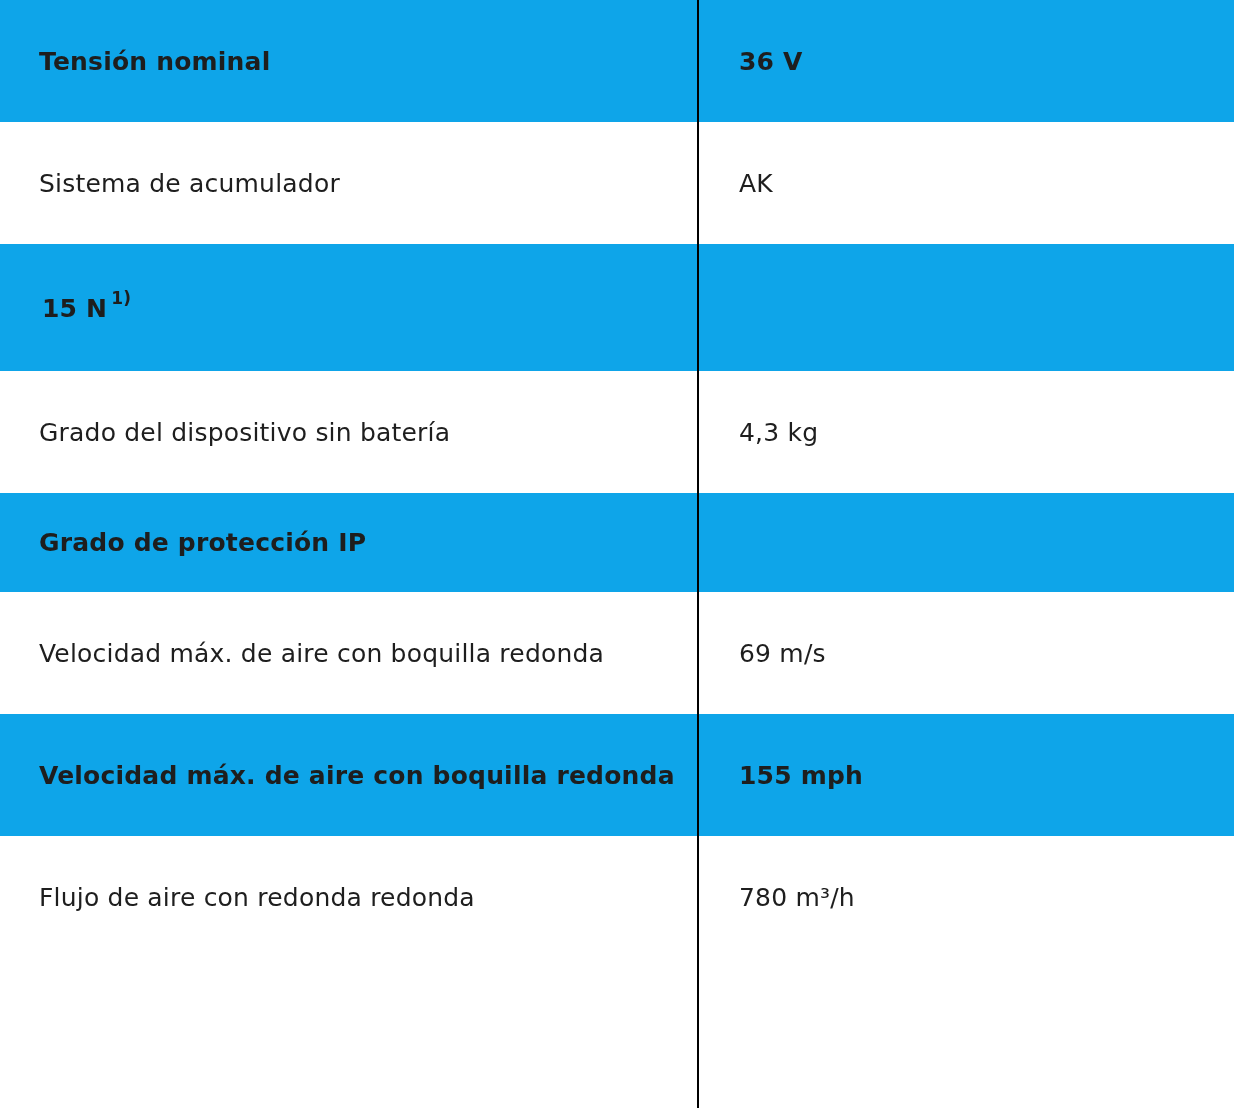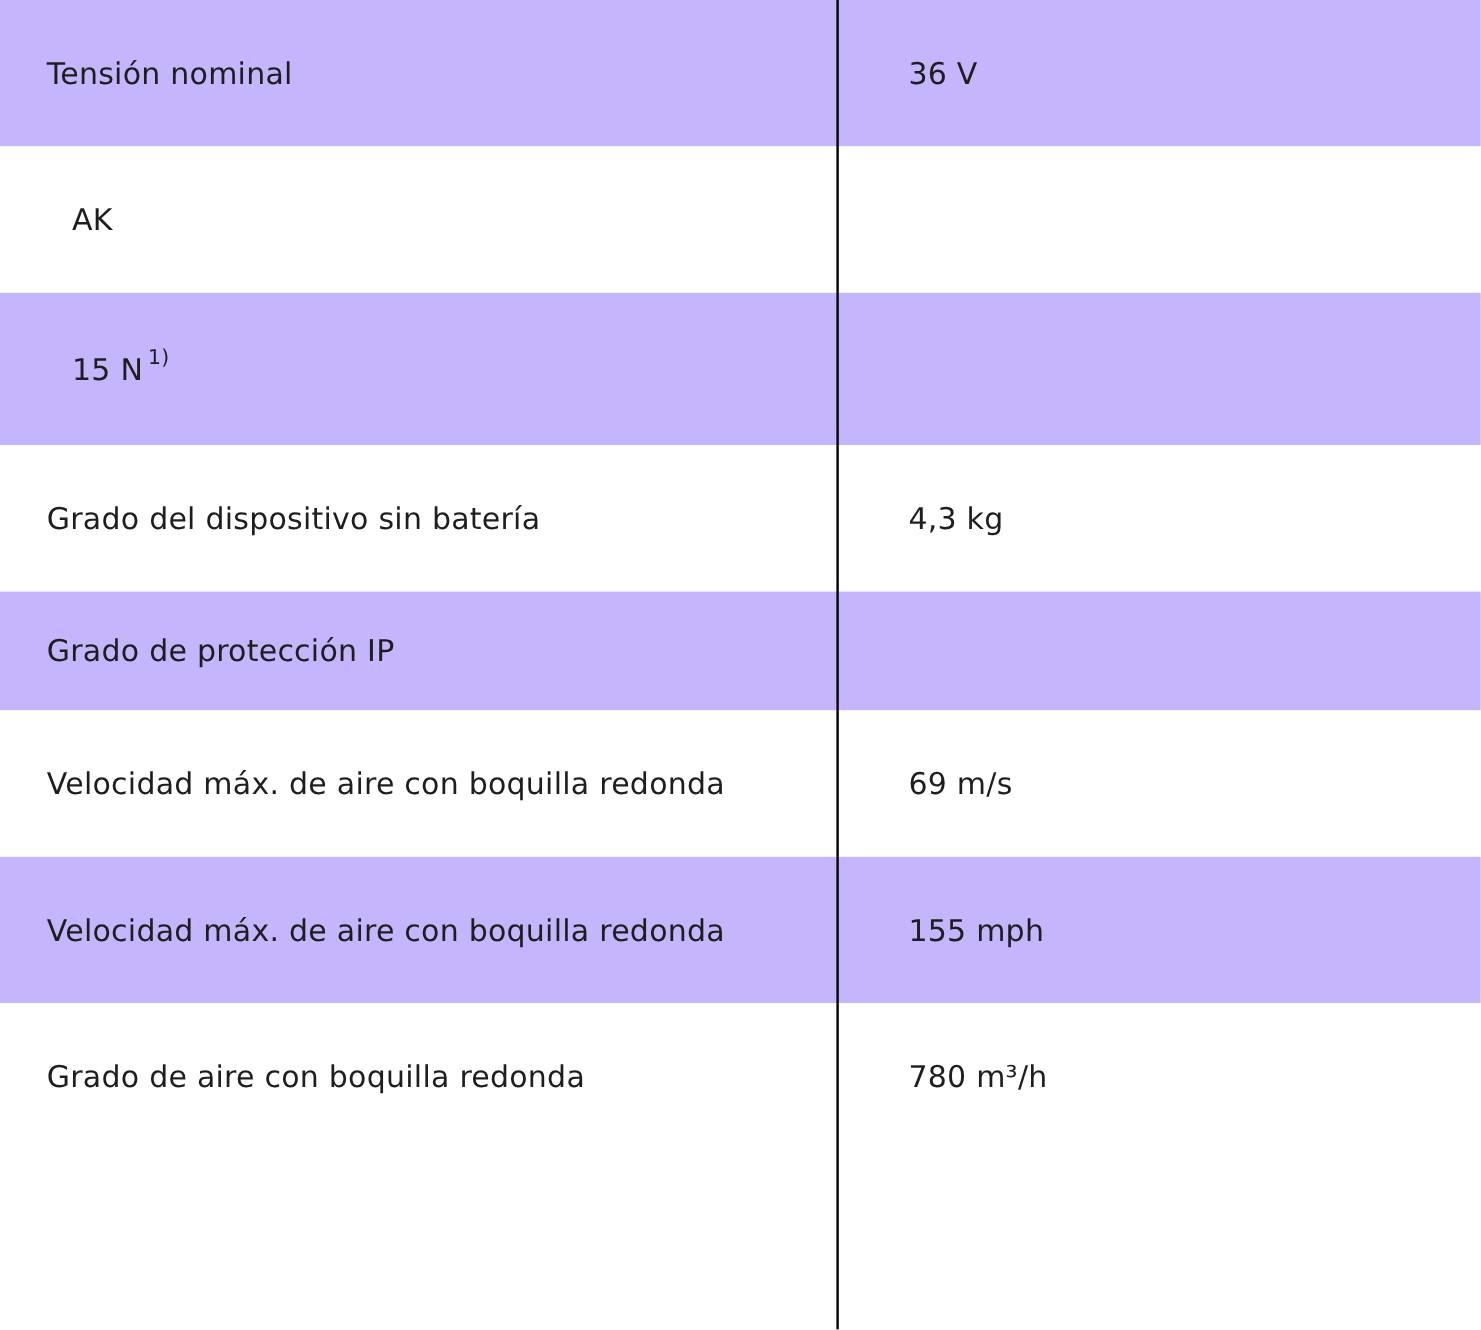--- a/index.html
+++ b/index.html
@@ -7,7 +7,7 @@
            font-family: "DejaVu Sans", "Liberation Sans", sans-serif; color: #1e1e1e; }
     .table { position: absolute; left: 0; top: 0; width: 1234px; }
     .row { display: flex; align-items: center; width: 1234px; }
-    .row.shaded { background: #c4b5fd; }
+    .row.shaded { background: #0ea5e9; font-weight: bold; }
     .row.plain { background: #ffffff; }
     .cell-label { width: 697px; box-sizing: border-box; padding-left: 39px; font-size: 25px; letter-spacing: 0.2px; }
     .cell-value { flex: 1; box-sizing: border-box; padding-left: 60px; font-size: 25px; letter-spacing: 0.2px; }

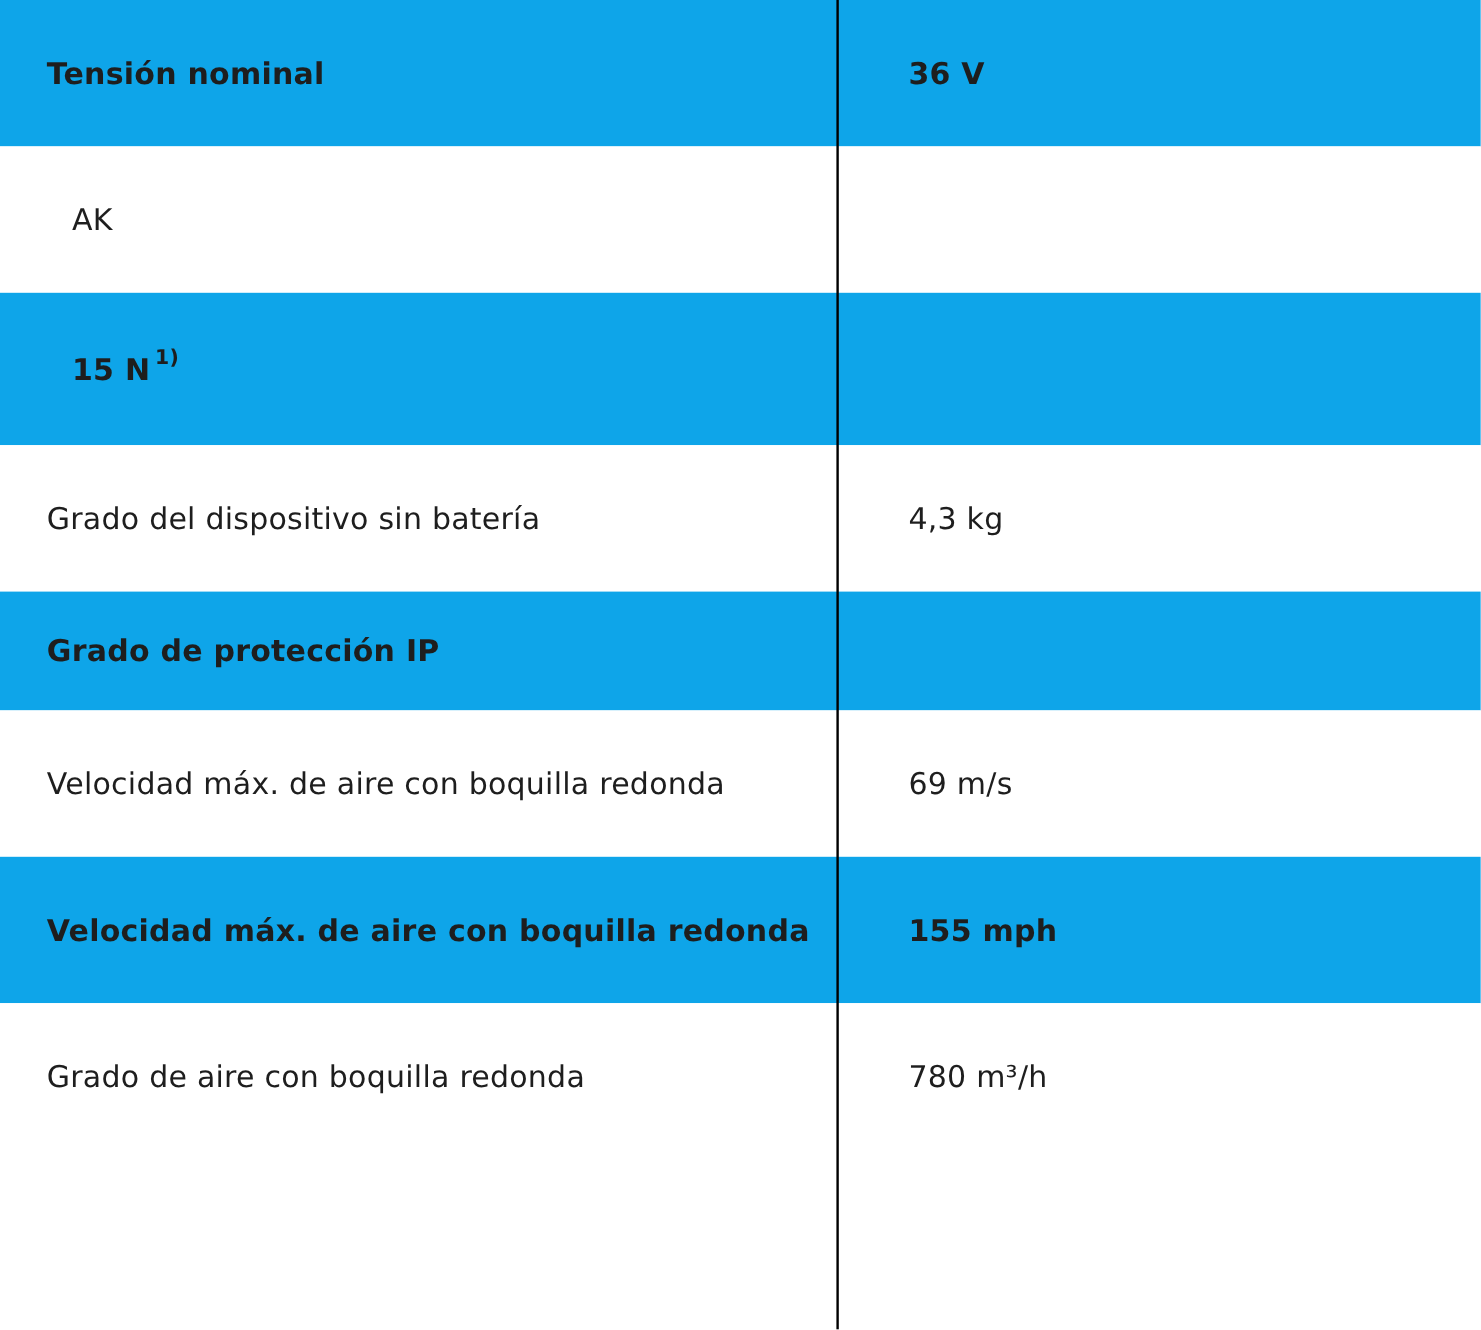--- a/index.html
+++ b/index.html
@@ -10,7 +10,7 @@
     .row.shaded { background: #0ea5e9; font-weight: bold; }
     .row.plain { background: #ffffff; }
     .cell-label { width: 697px; box-sizing: border-box; padding-left: 39px; font-size: 25px; letter-spacing: 0.2px; }
-    .cell-value { flex: 1; box-sizing: border-box; padding-left: 60px; font-size: 25px; letter-spacing: 0.2px; }
+    .cell-value { flex: 1; box-sizing: border-box; padding-left: 42px; font-size: 25px; letter-spacing: 0.2px; }
     .divider { position: absolute; left: 697px; top: 0; width: 2px; height: 1108px; background: #000000; }
     sup { font-size: 17px; position: relative; top: -4px; margin-left: 4px; }
   </style>

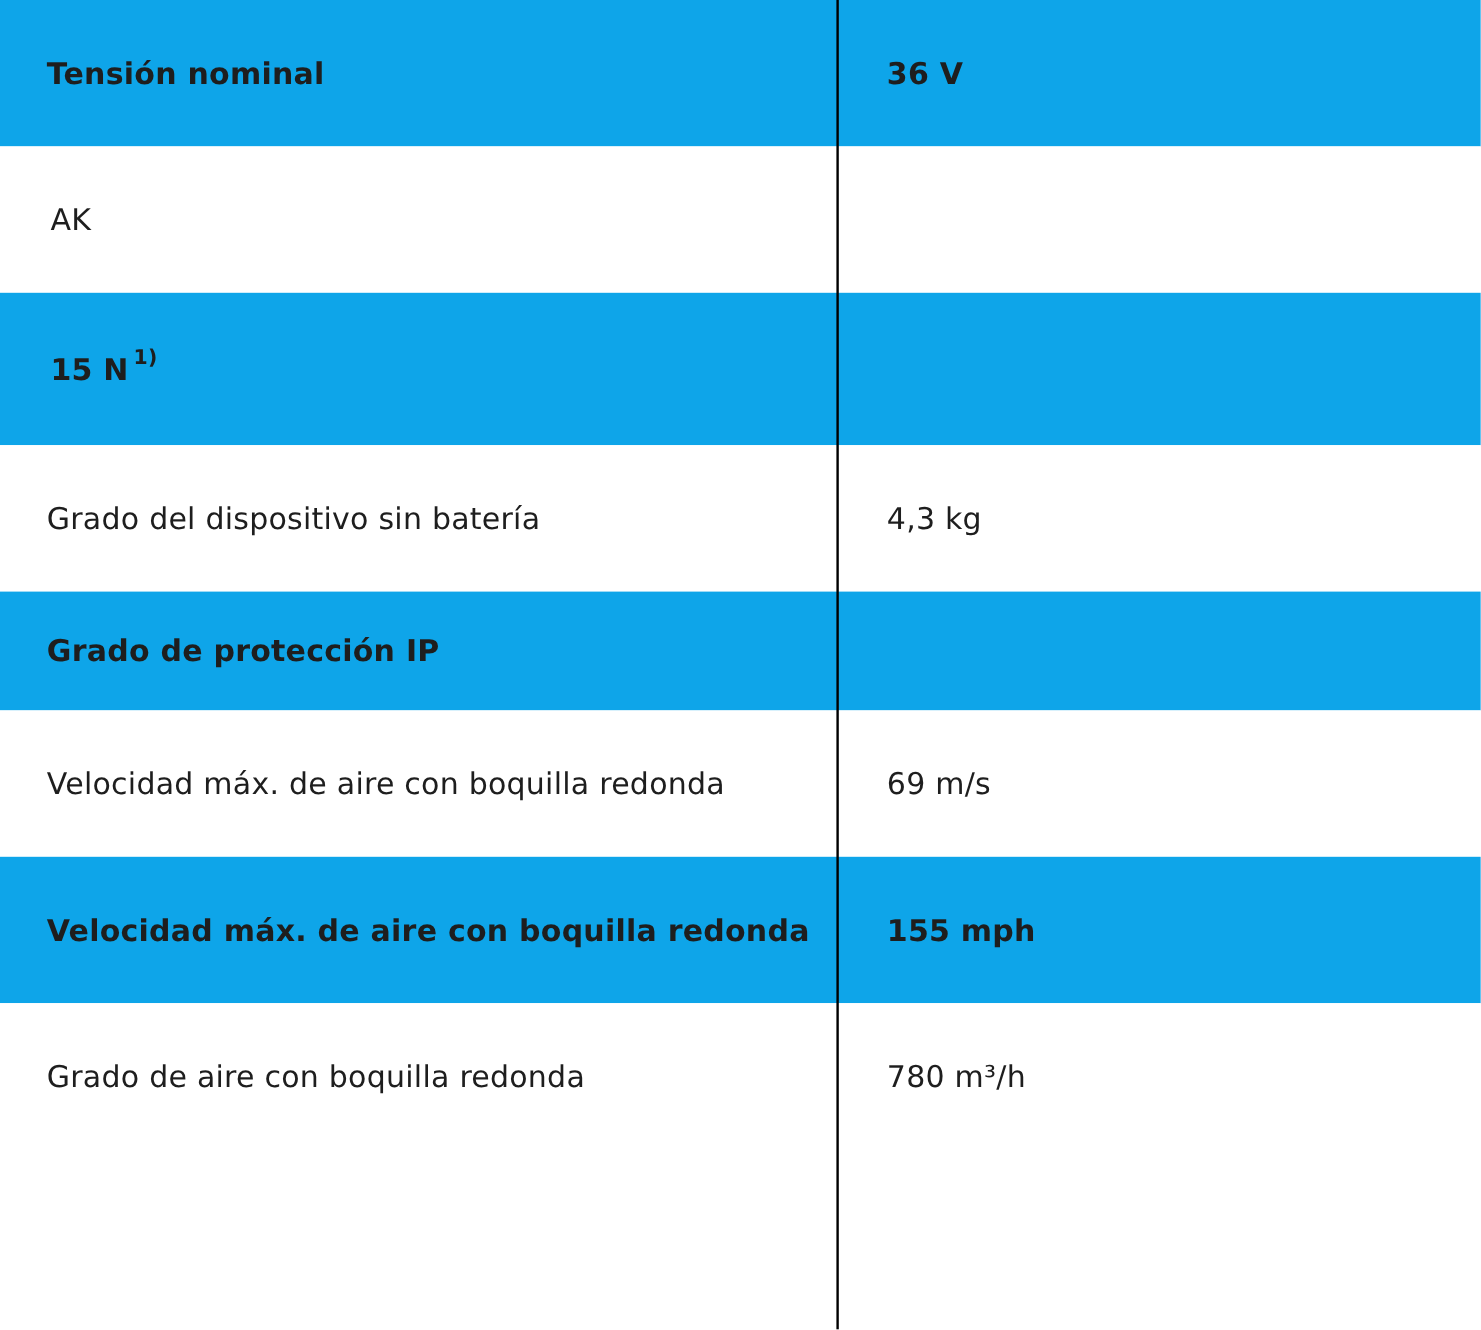--- a/index.html
+++ b/index.html
@@ -23,6 +23,7 @@
     <div class="cell-value"><span>36 V</span></div>
   </div>
   <div class="row plain" style="height:122px">
+    <div class="cell-label">Sistema de acumulador</div>
     <div class="cell-value"><span>AK</span></div>
   </div>
   <div class="row shaded" style="height:127px">

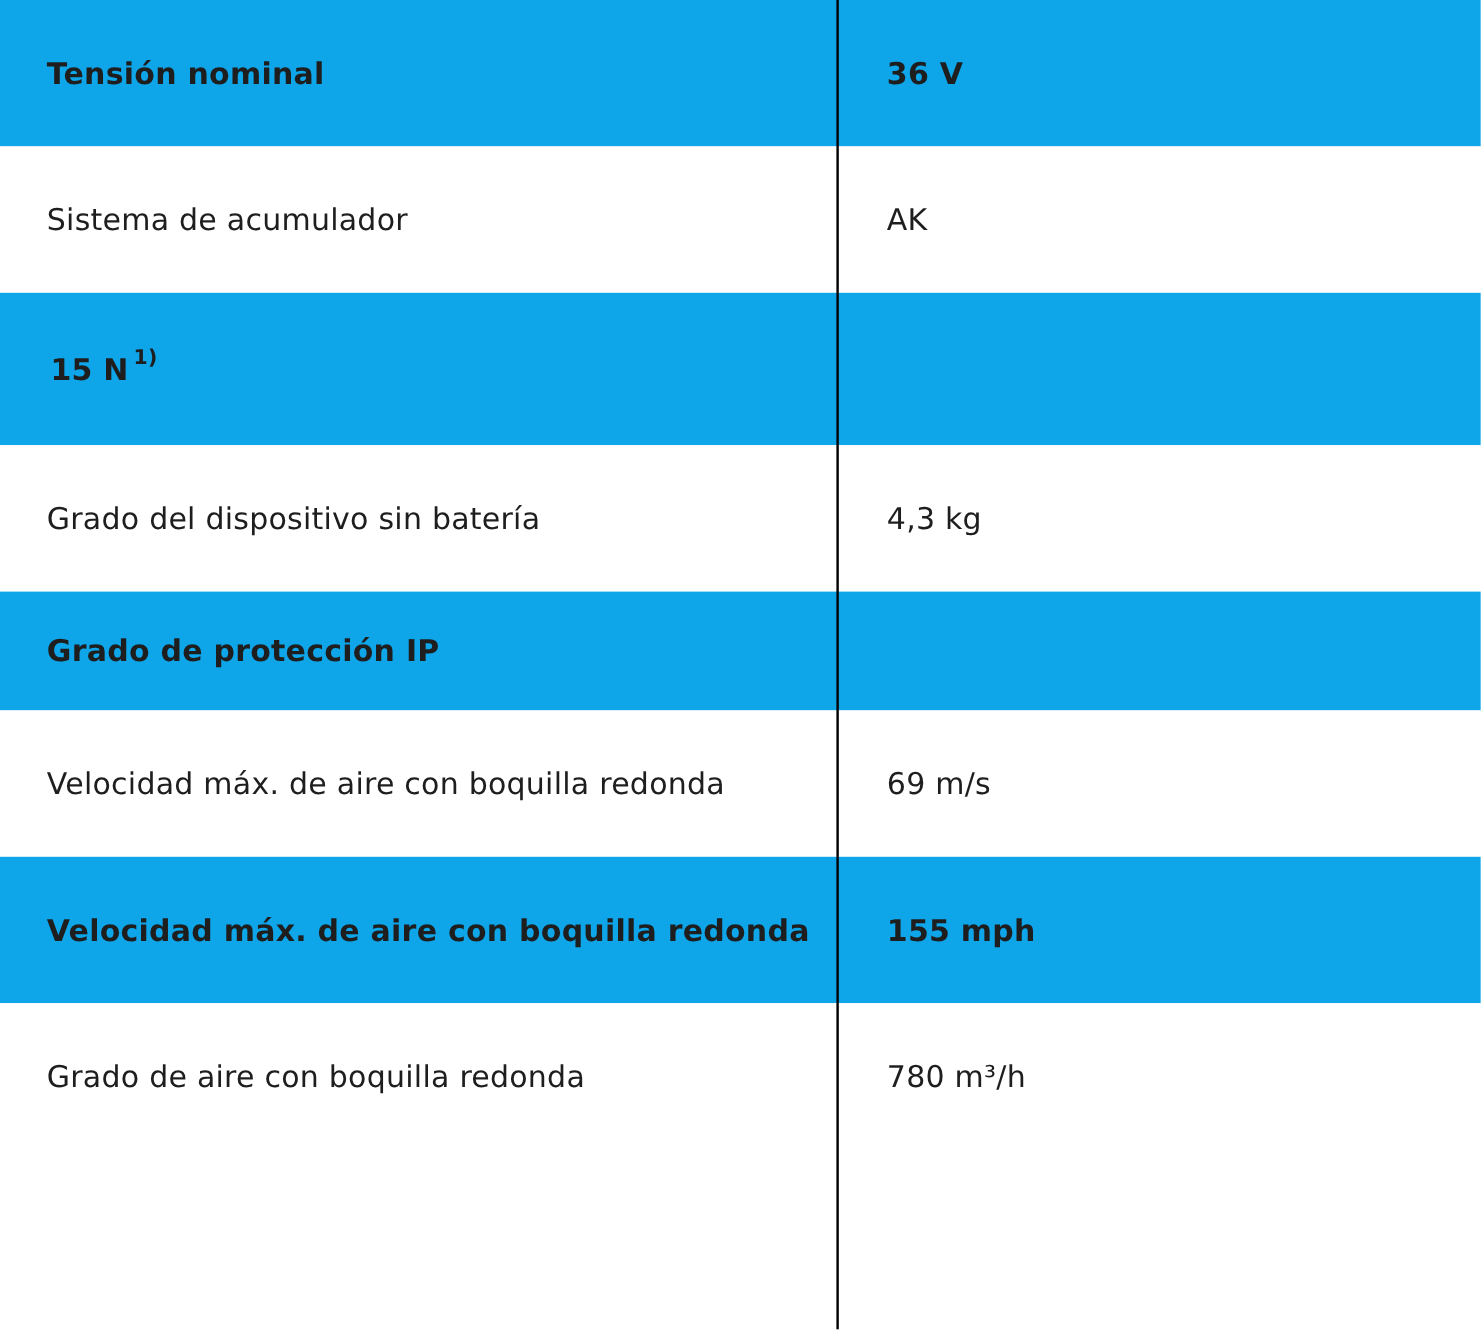--- a/index.html
+++ b/index.html
@@ -45,7 +45,7 @@
     <div class="cell-value"><span>155 mph</span></div>
   </div>
   <div class="row plain" style="height:122px">
-    <div class="cell-label">Grado de aire con boquilla redonda</div>
+    <div class="cell-label">Flujo de aire con redonda redonda</div>
     <div class="cell-value"><span>780 m³/h</span></div>
   </div>
 </div>

